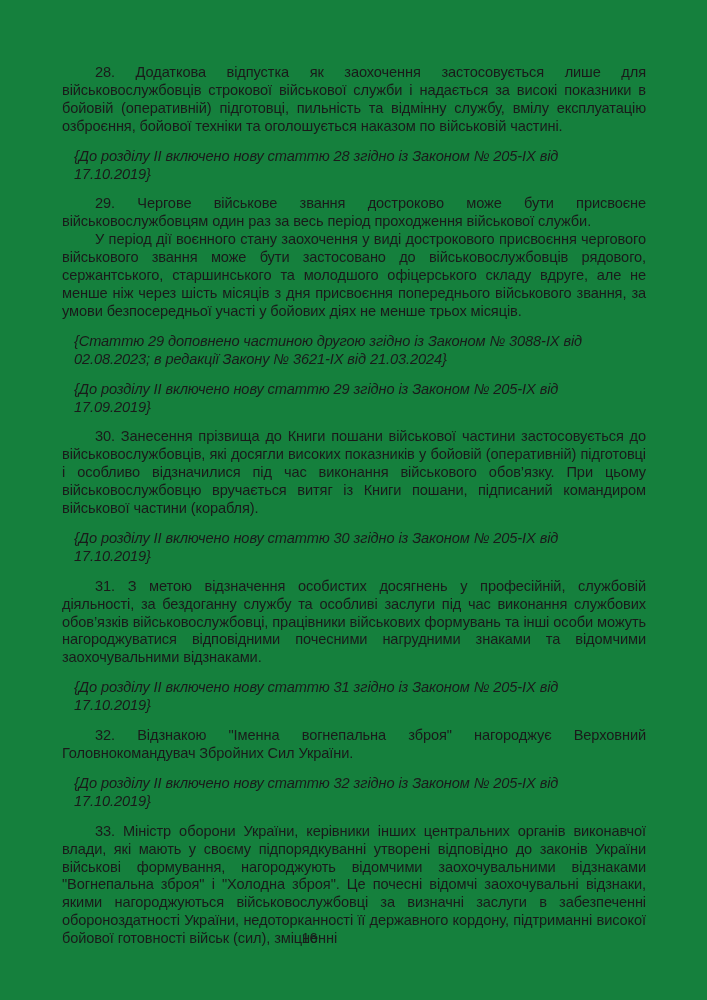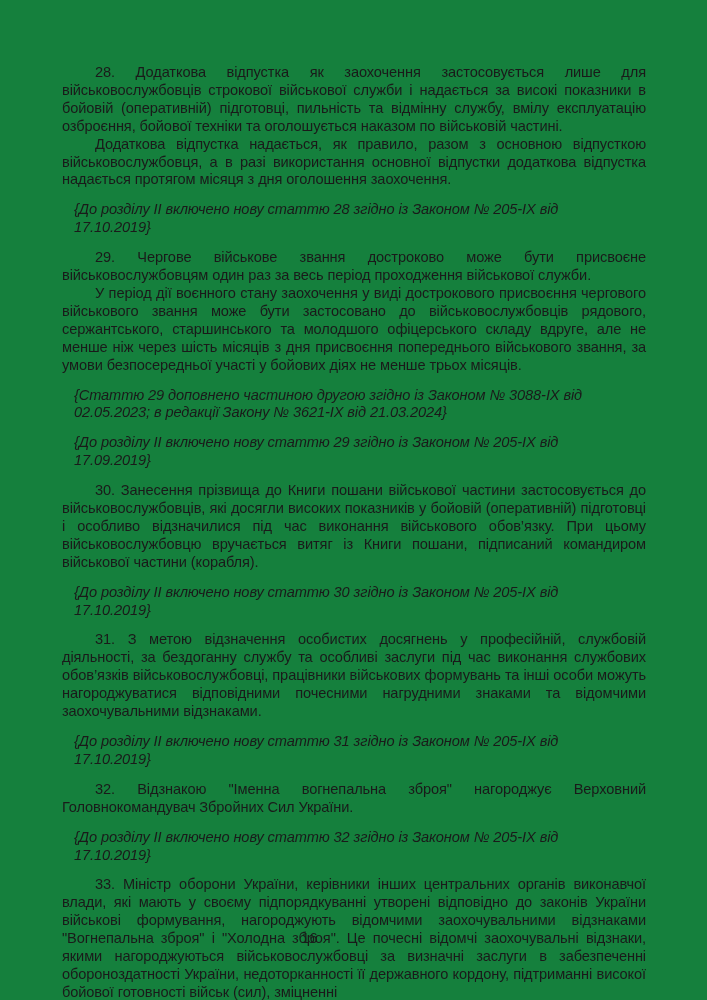--- a/index.html
+++ b/index.html
@@ -54,7 +54,6 @@
 <div class="page">
   <div class="content">
     <p class="para">28. Додаткова відпустка як заохочення застосовується лише для військовослужбовців строкової військової служби і надається за високі показники в бойовій (оперативній) підготовці, пильність та відмінну службу, вмілу експлуатацію озброєння, бойової техніки та оголошується наказом по військовій частині.</p>
-    <p class="para">Додаткова відпустка надається, як правило, разом з основною відпусткою військовослужбовця, а в разі використання основної відпустки додаткова відпустка надається протягом місяця з дня оголошення заохочення.</p>
     <p class="note">{До розділу II включено нову статтю 28 згідно із Законом № 205-IX від 17.10.2019}</p>
     <p class="para">29. Чергове військове звання достроково може бути присвоєне військовослужбовцям один раз за весь період проходження військової служби.</p>
     <p class="para">У період дії воєнного стану заохочення у виді дострокового присвоєння чергового військового звання може бути застосовано до військовослужбовців рядового, сержантського, старшинського та молодшого офіцерського складу вдруге, але не менше ніж через шість місяців з дня присвоєння попереднього військового звання, за умови безпосередньої участі у бойових діях не менше трьох місяців.</p>

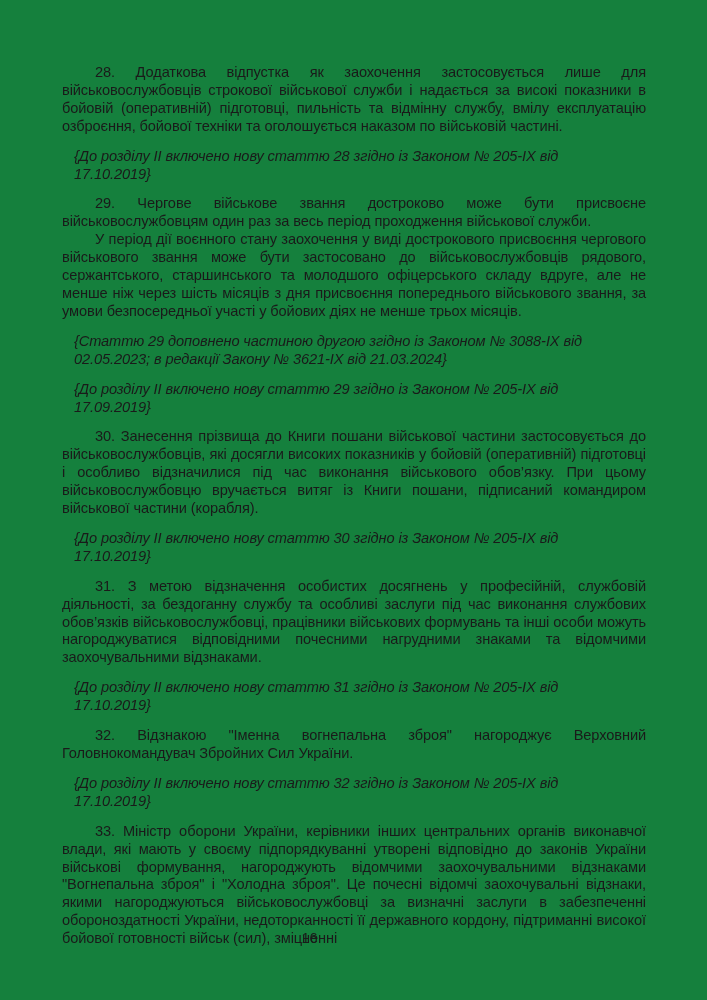--- a/index.html
+++ b/index.html
@@ -57,7 +57,7 @@
     <p class="note">{До розділу II включено нову статтю 28 згідно із Законом № 205-IX від 17.10.2019}</p>
     <p class="para">29. Чергове військове звання достроково може бути присвоєне військовослужбовцям один раз за весь період проходження військової служби.</p>
     <p class="para">У період дії воєнного стану заохочення у виді дострокового присвоєння чергового військового звання може бути застосовано до військовослужбовців рядового, сержантського, старшинського та молодшого офіцерського складу вдруге, але не менше ніж через шість місяців з дня присвоєння попереднього військового звання, за умови безпосередньої участі у бойових діях не менше трьох місяців.</p>
-    <p class="note">{Статтю 29 доповнено частиною другою згідно із Законом № 3088-IX від 02.05.2023; в редакції Закону № 3621-IX від 21.03.2024}</p>
+    <p class="note">{Статтю 29 доповнено частиною другою згідно із Законом № 3088-IX від 02.08.2023; в редакції Закону № 3621-IX від 21.03.2024}</p>
     <p class="note">{До розділу II включено нову статтю 29 згідно із Законом № 205-IX від 17.09.2019}</p>
     <p class="para">30. Занесення прізвища до Книги пошани військової частини застосовується до військовослужбовців, які досягли високих показників у бойовій (оперативній) підготовці і особливо відзначилися під час виконання військового обов’язку. При цьому військовослужбовцю вручається витяг із Книги пошани, підписаний командиром військової частини (корабля).</p>
     <p class="note">{До розділу II включено нову статтю 30 згідно із Законом № 205-IX від 17.10.2019}</p>

